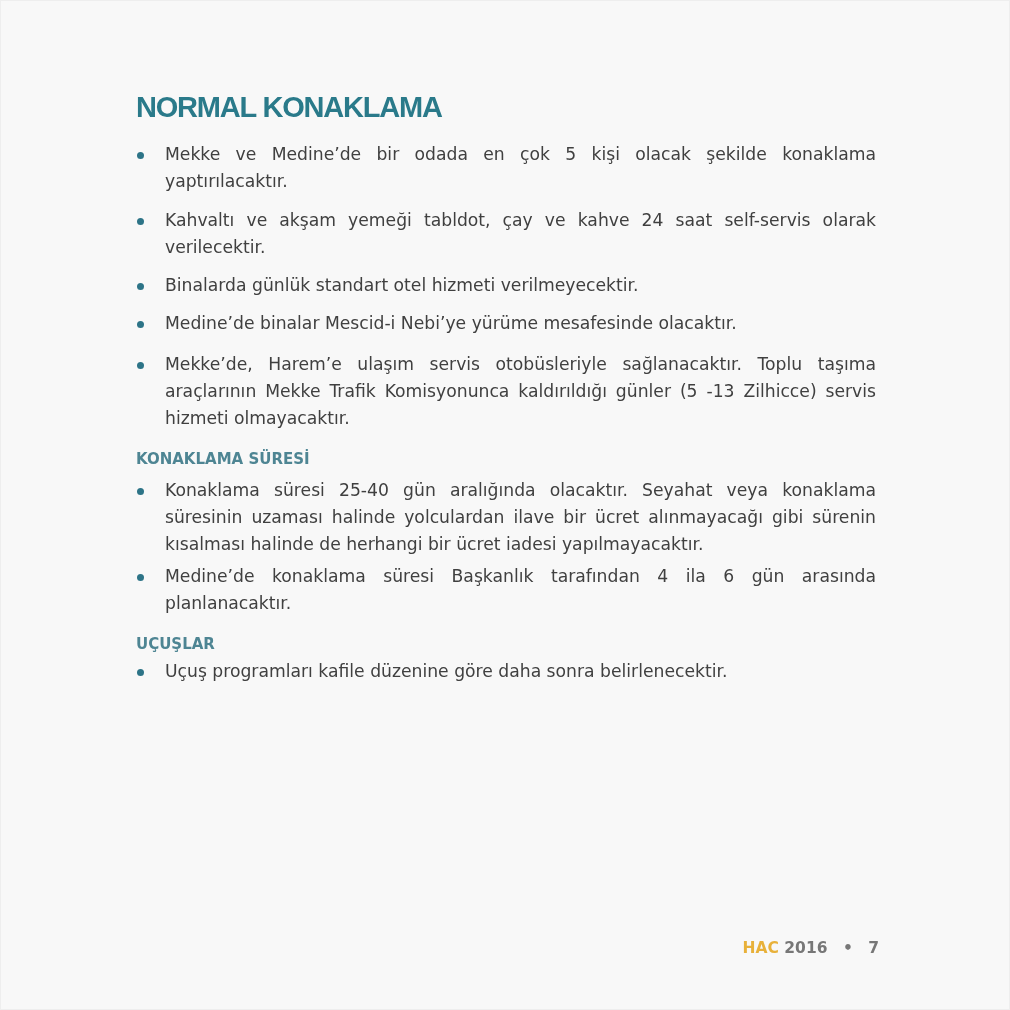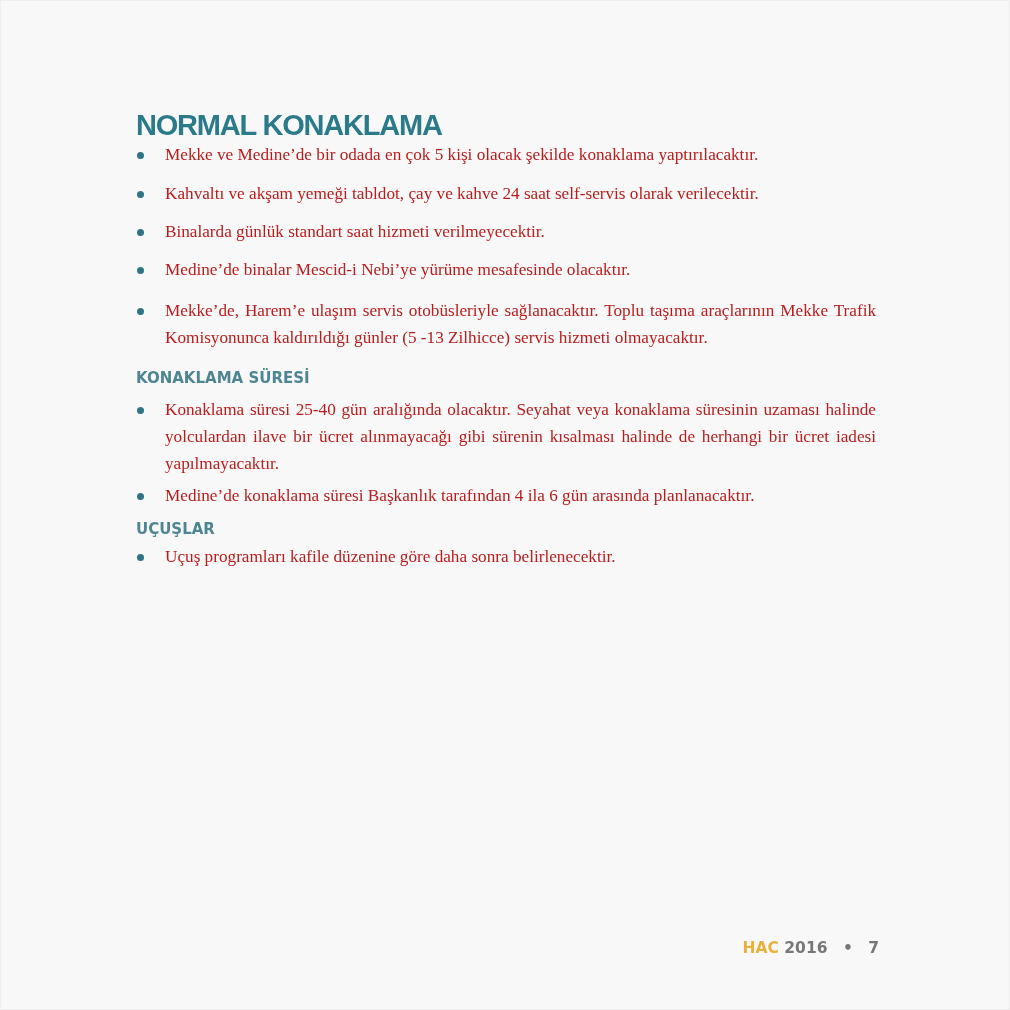--- a/index.html
+++ b/index.html
@@ -21,7 +21,7 @@
     .title {
       position: absolute;
       left: 135px;
-      top: 108px;
+      top: 90px;
       margin: 0;
       font-family: "Liberation Sans", sans-serif;
       font-weight: bold;

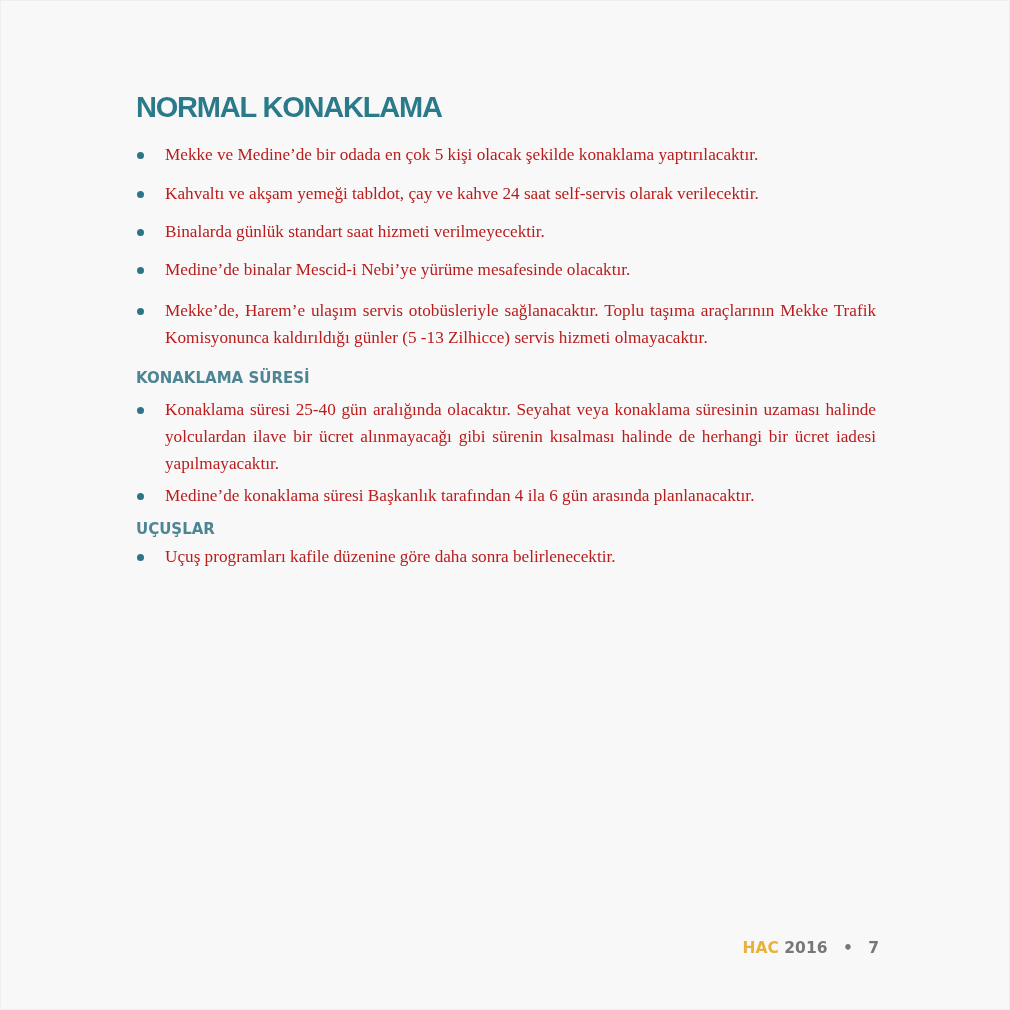--- a/index.html
+++ b/index.html
@@ -41,8 +41,7 @@
       font-size: 17.2px;
       line-height: 27px;
       text-align: justify;
-      color: #b91c1c;
-      font-family: Liberation Serif, serif;
+      color: #404040;
     }
     .item .bullet {
       position: absolute;

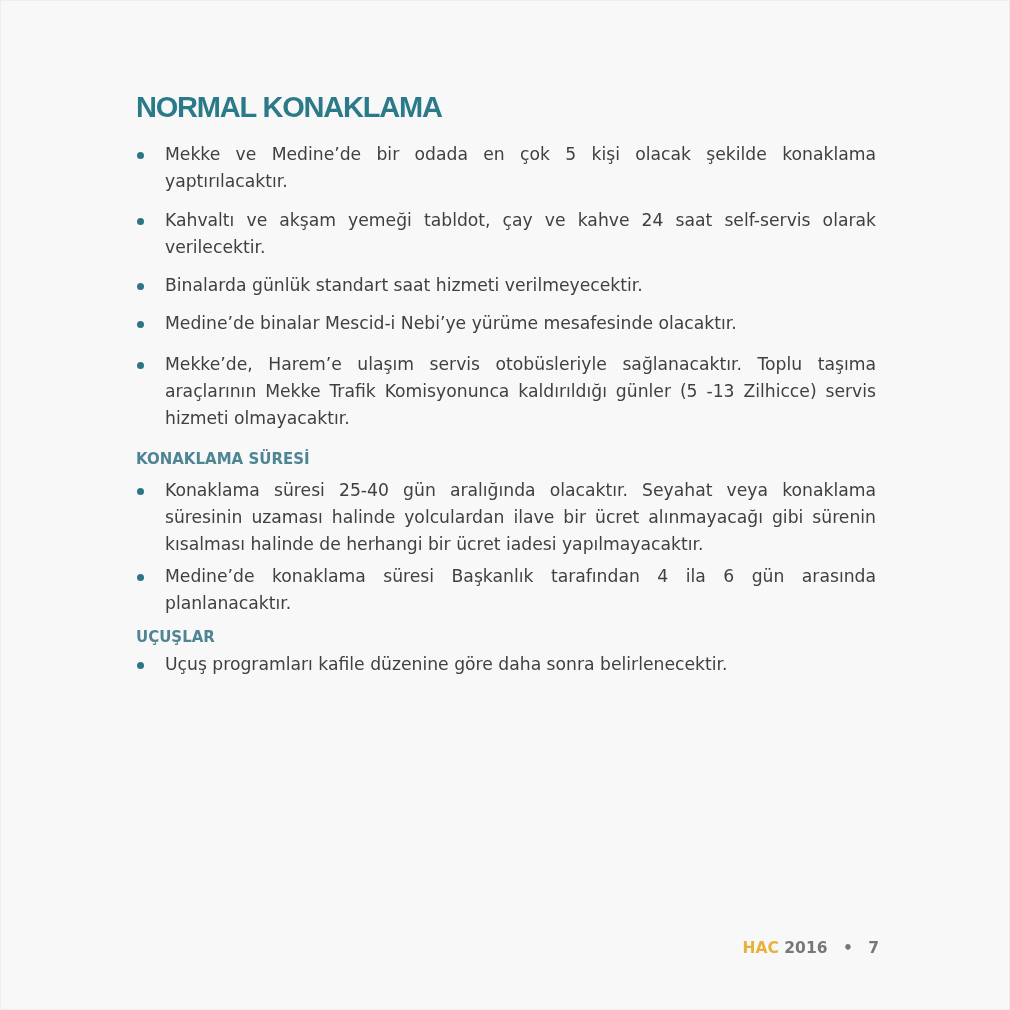--- a/index.html
+++ b/index.html
@@ -95,7 +95,7 @@
       </div>
       <div class="item" style="margin-bottom:11px">
         <span class="bullet"></span>
-        <span class="text">Binalarda günlük standart saat hizmeti verilmeyecektir.</span>
+        <span class="text">Binalarda günlük standart otel hizmeti verilmeyecektir.</span>
       </div>
       <div class="item" style="margin-bottom:14px">
         <span class="bullet"></span>

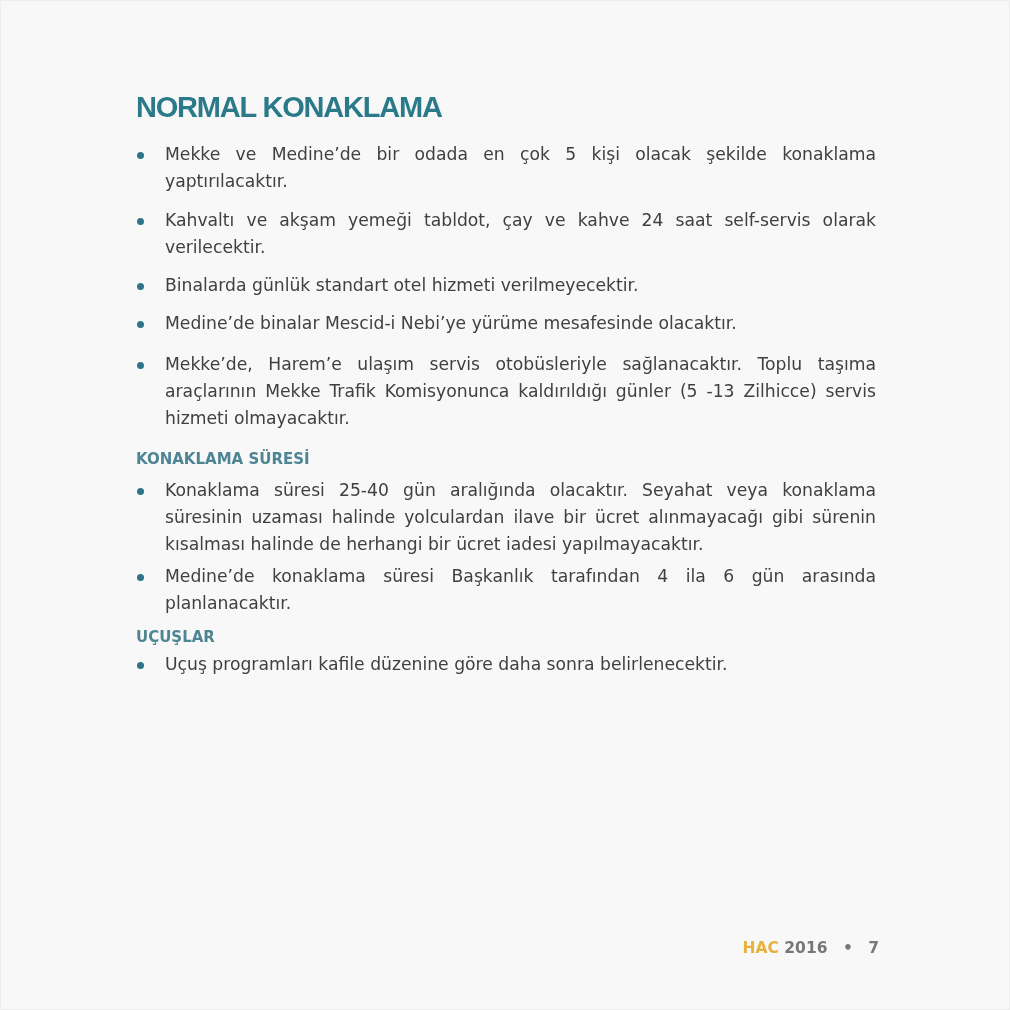--- a/index.html
+++ b/index.html
@@ -113,7 +113,7 @@
         <span class="bullet"></span>
         <span class="text">Konaklama süresi 25-40 gün aralığında olacaktır. Seyahat veya konaklama süresinin uzaması halinde yolculardan ilave bir ücret alınmayacağı gibi sürenin kısalması halinde de herhangi bir ücret iadesi yapılmayacaktır.</span>
       </div>
-      <div class="item" style="margin-bottom:8px">
+      <div class="item" style="margin-bottom:15px">
         <span class="bullet"></span>
         <span class="text">Medine’de konaklama süresi Başkanlık tarafından 4 ila 6 gün arasında planlanacaktır.</span>
       </div>

